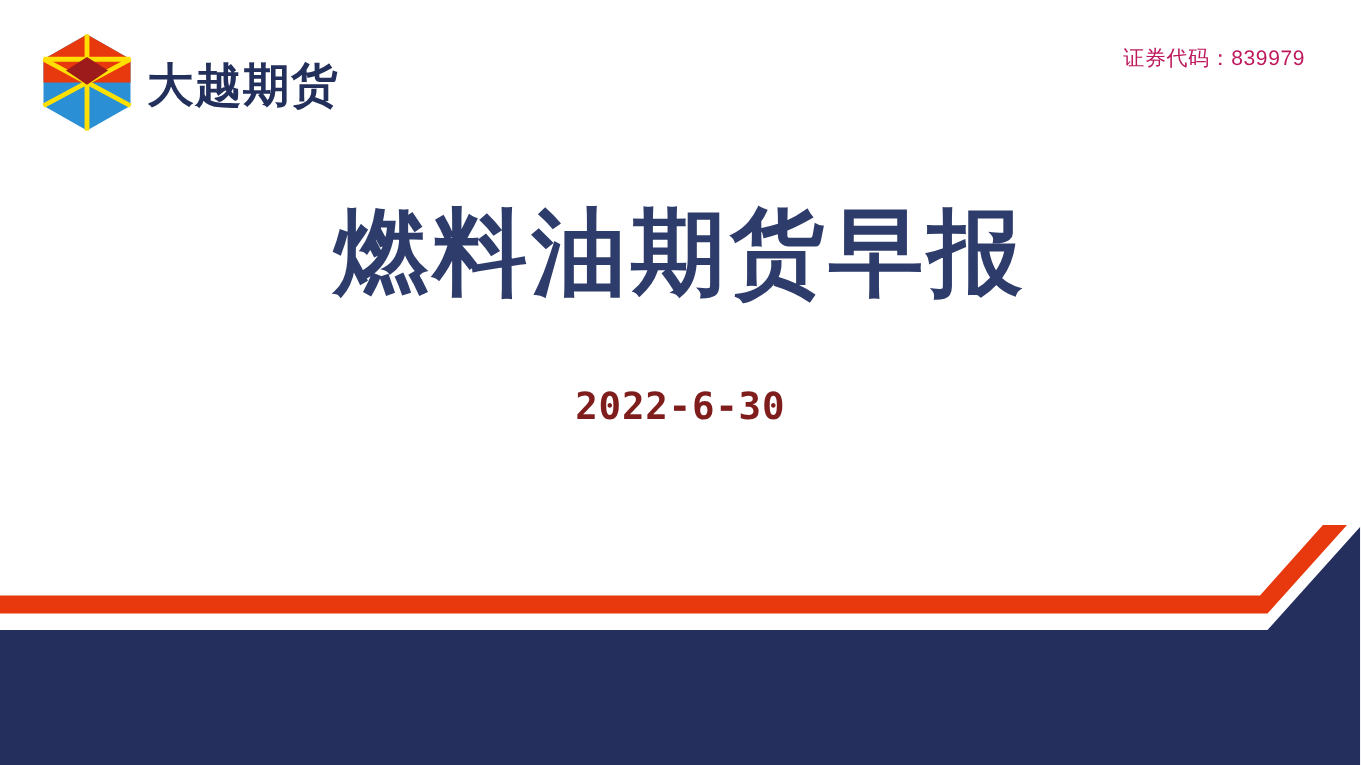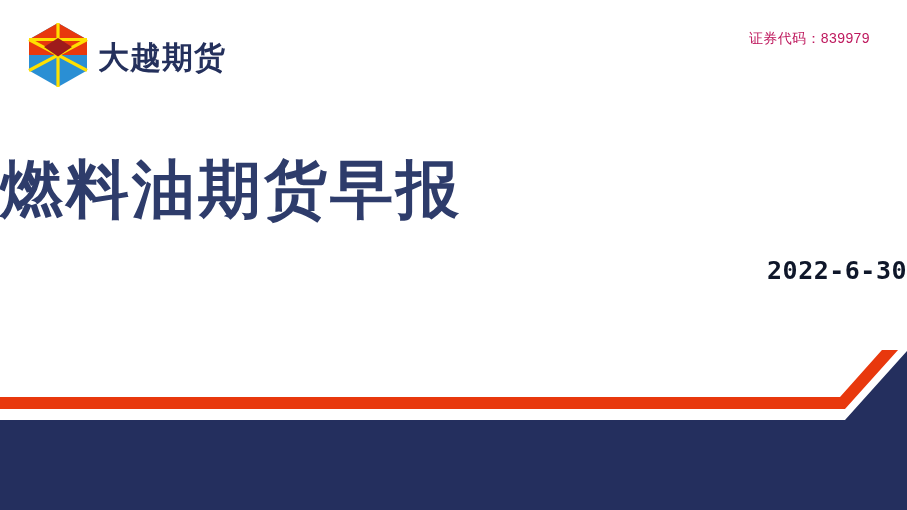--- a/index.html
+++ b/index.html
@@ -75,7 +75,7 @@
     left: 0;
     right: 0;
     top: 132px;
-    text-align: left;
+    text-align: center;
     font-family: "DejaVu Serif", "Liberation Serif", serif;
     font-size: 63px;
     line-height: 1.15;
@@ -83,7 +83,6 @@
     color: #2e3c6b;
     letter-spacing: 3px;
     white-space: nowrap;
-    margin-top: 21px;
   }
   .doc-date {
     position: absolute;

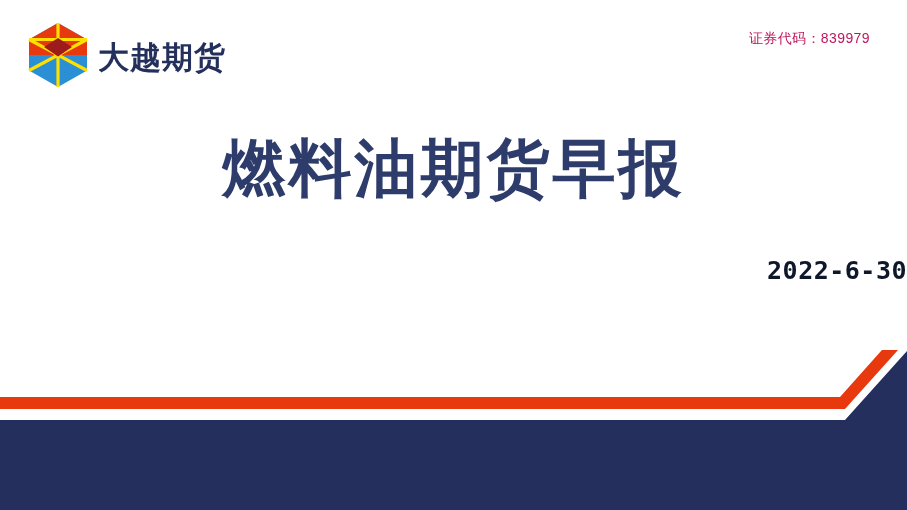--- a/index.html
+++ b/index.html
@@ -89,11 +89,11 @@
     left: 0;
     right: 0;
     top: 256px;
-    text-align: right;
+    text-align: center;
     font-family: "DejaVu Sans Mono", "Liberation Mono", monospace;
     font-size: 25px;
     font-weight: bold;
-    color: #0f172a;
+    color: #7f1d1d;
     letter-spacing: 0.5px;
   }
 

